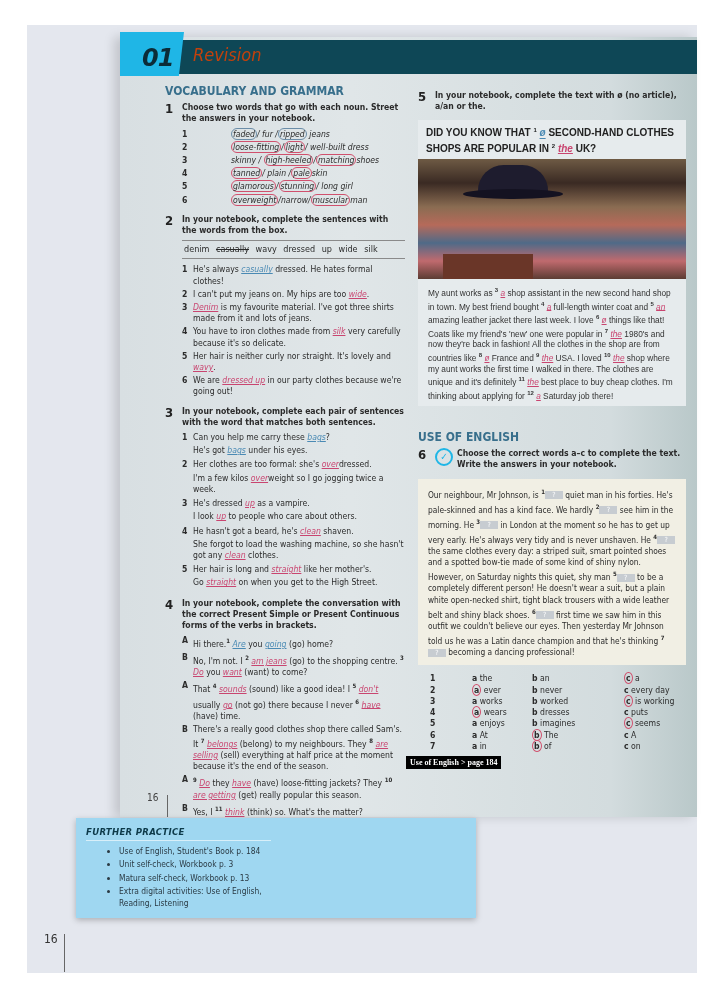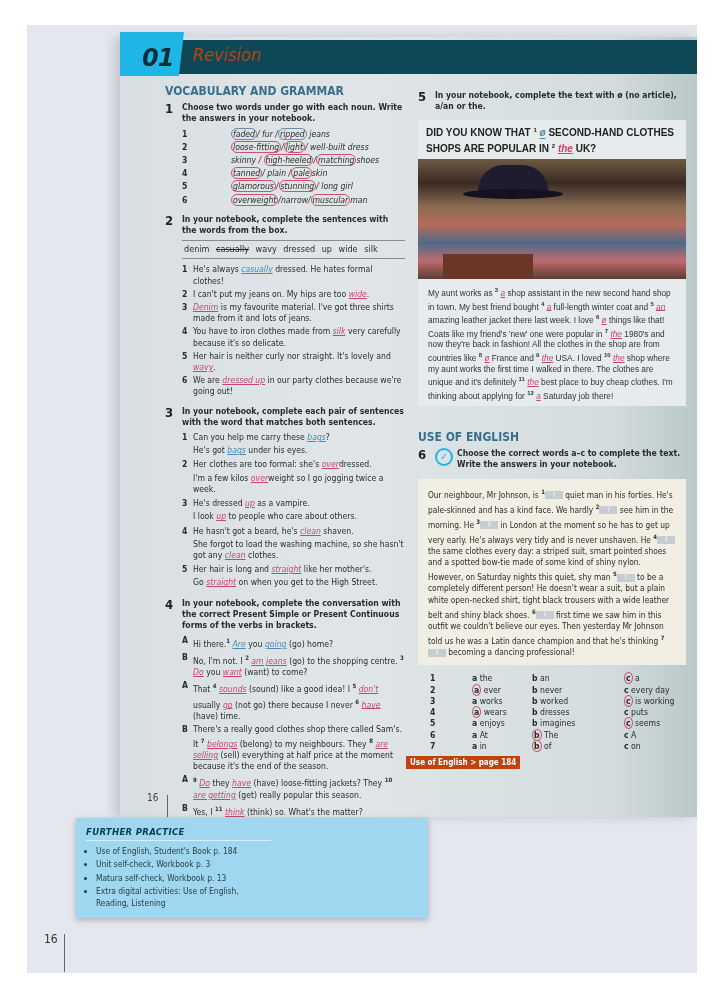--- a/index.html
+++ b/index.html
@@ -76,7 +76,7 @@
   <div class="ex">
     <div class="exnum">1</div>
     <div class="exbody">
-      <div class="instr">Choose two words under go with each noun. Write the answers in your notebook.</div>
+      <div class="instr">Choose two words that go with each noun. Street the answers in your notebook.</div>
       <div id="ex1-items">
           <div class="item">
             <span class="inum">1</span>

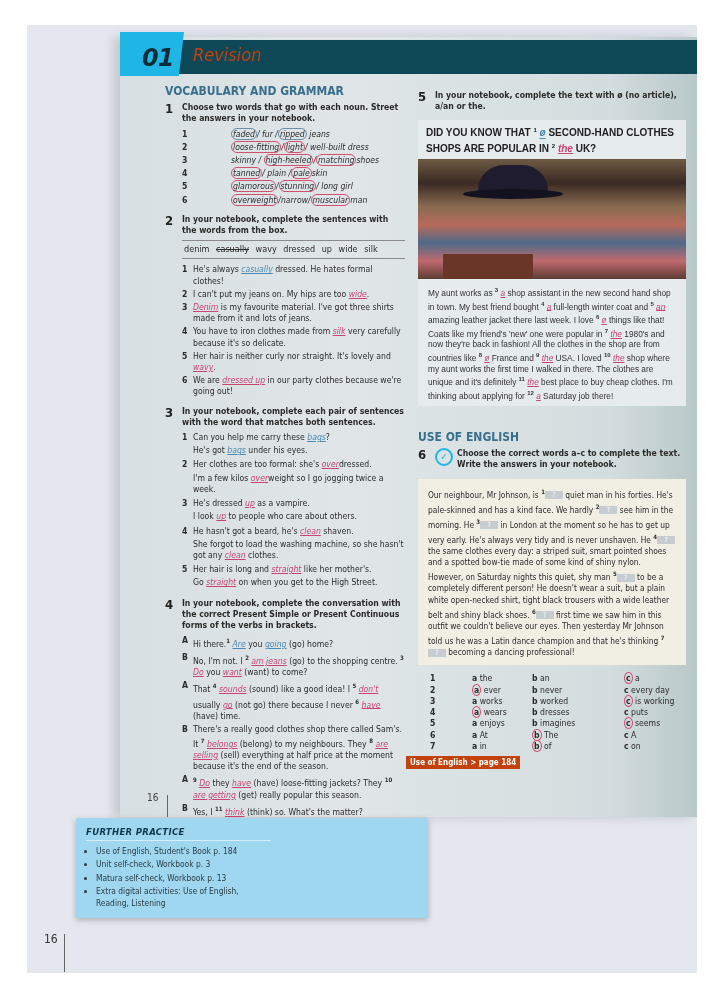--- a/index.html
+++ b/index.html
@@ -49,7 +49,7 @@
   .cc{flex:1;}
   .letter{font-weight:bold;}
   .sel{border:1px solid #d0506d;border-radius:50%;padding:0 1px;}
-  .ref{display:inline-block;background:#c2410c;color:#fff;font-weight:bold;font-size:8px;padding:1px 4px;margin-top:4px;margin-left:-12px;}
+  .ref{display:inline-block;background:#000000;color:#fff;font-weight:bold;font-size:8px;padding:1px 4px;margin-top:4px;margin-left:-12px;font-family:Liberation Serif, serif;}
   .pagenum-inner{position:absolute;left:147px;top:792px;font-size:10px;color:#444;}
   .pagerule-inner{position:absolute;left:167px;top:795px;width:1px;height:22px;background:#666;}
   .practice{position:absolute;left:76px;top:818px;width:352px;height:100px;background:#9fd7f1;box-shadow:0 2px 6px rgba(0,0,0,0.25);}

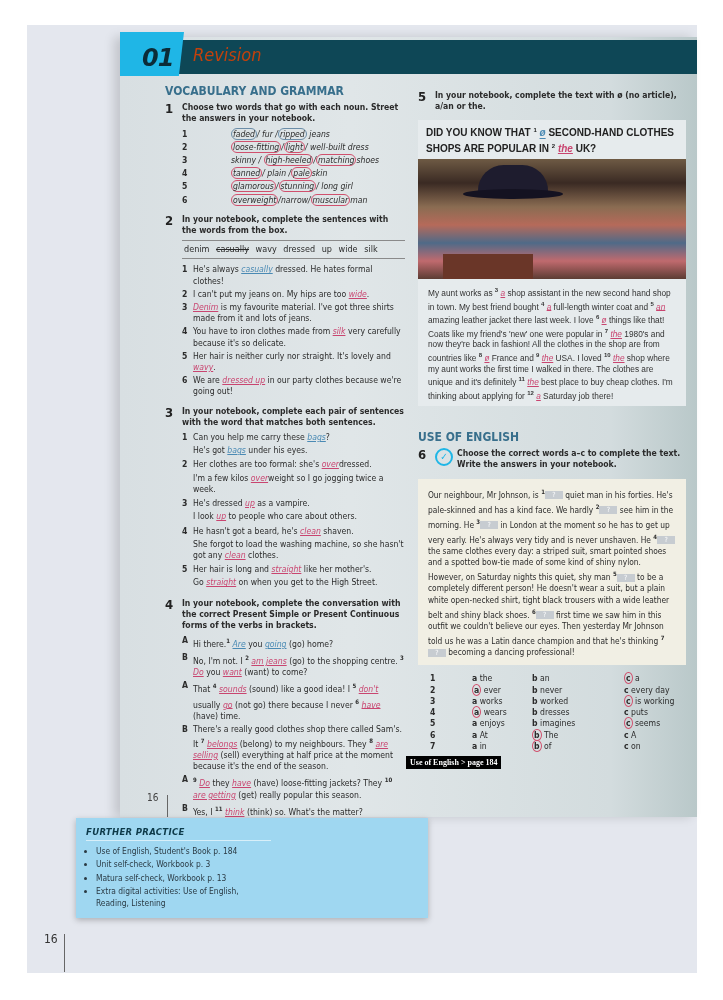--- a/index.html
+++ b/index.html
@@ -52,7 +52,7 @@
   .ref{display:inline-block;background:#000000;color:#fff;font-weight:bold;font-size:8px;padding:1px 4px;margin-top:4px;margin-left:-12px;font-family:Liberation Serif, serif;}
   .pagenum-inner{position:absolute;left:147px;top:792px;font-size:10px;color:#444;}
   .pagerule-inner{position:absolute;left:167px;top:795px;width:1px;height:22px;background:#666;}
-  .practice{position:absolute;left:76px;top:818px;width:352px;height:100px;background:#9fd7f1;box-shadow:0 2px 6px rgba(0,0,0,0.25);}
+  .practice{position:absolute;left:76px;top:818px;width:400px;height:100px;background:#9fd7f1;box-shadow:0 2px 6px rgba(0,0,0,0.25);}
   .pcol{position:absolute;top:8px;font-size:8.4px;line-height:11.5px;color:#2a3a44;}
   .pcol h3{margin:0 0 5px 0;font-size:9.5px;font-weight:bold;font-style:italic;color:#0d3a4a;letter-spacing:0.3px;padding-bottom:2px;border-bottom:1px solid rgba(255,255,255,0.6);}
   .pcol ul{margin:0;padding-left:10px;}

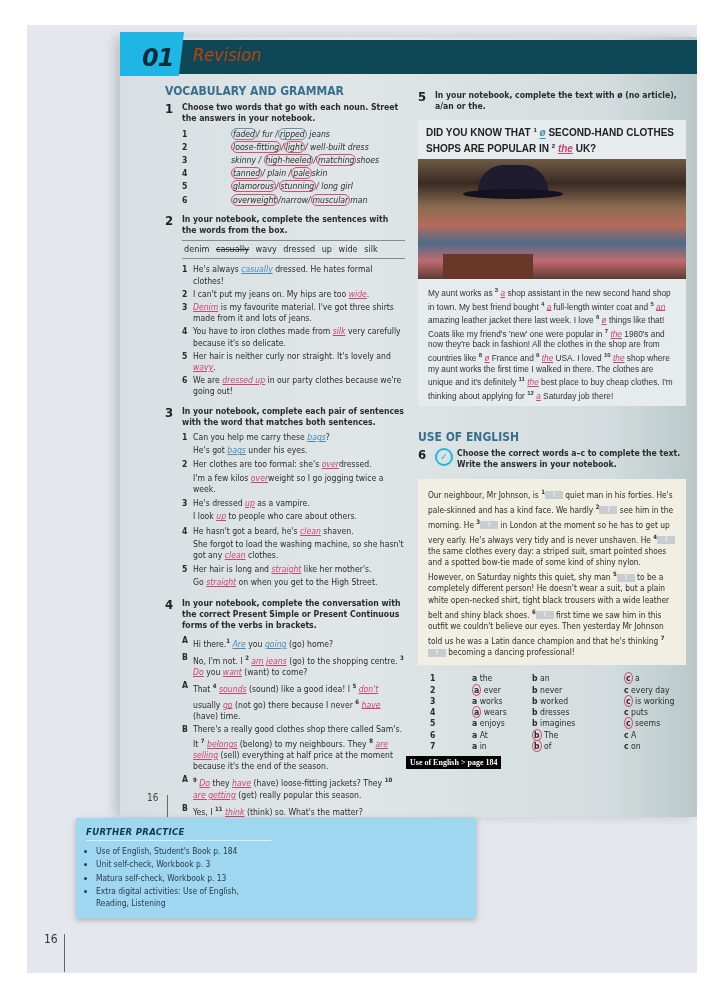--- a/index.html
+++ b/index.html
@@ -56,7 +56,7 @@
   .pcol{position:absolute;top:8px;font-size:8.4px;line-height:11.5px;color:#2a3a44;}
   .pcol h3{margin:0 0 5px 0;font-size:9.5px;font-weight:bold;font-style:italic;color:#0d3a4a;letter-spacing:0.3px;padding-bottom:2px;border-bottom:1px solid rgba(255,255,255,0.6);}
   .pcol ul{margin:0;padding-left:10px;}
-  .pcol li{margin-bottom:2px;}
+  .pcol li{margin-bottom:2px;margin-left:23px;}
   .pagenum-outer{position:absolute;left:44px;top:932px;font-size:12px;color:#333;}
   .pagerule-outer{position:absolute;left:64px;top:934px;width:1px;height:38px;background:#666;}
 </style>

